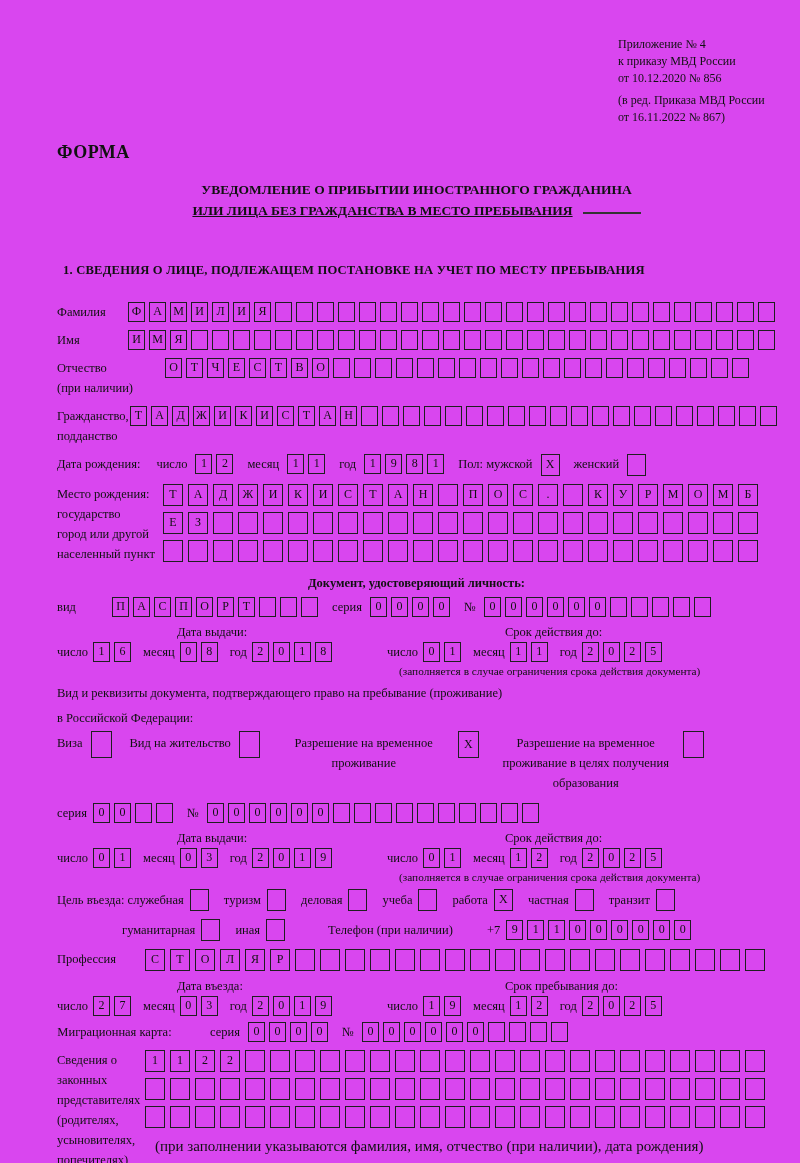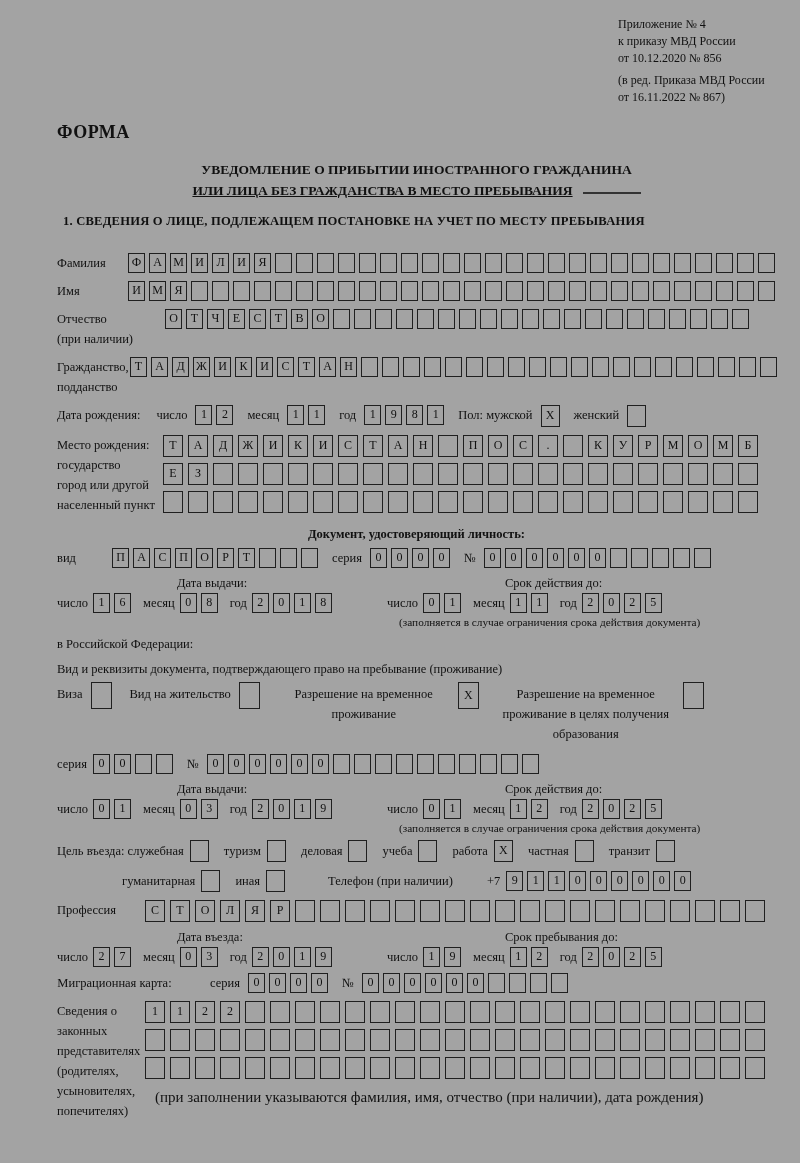--- a/index.html
+++ b/index.html
@@ -5,7 +5,7 @@
   * { box-sizing: border-box; margin: 0; padding: 0; }
   html, body { background: #ffffff; }
   body { width: 800px; font-family: "Liberation Serif", "DejaVu Serif", serif; color: #111; }
-  .page { width: 800px; height: 1163px; background: #a3a3a3; padding: 16px 24px 0 57px; overflow: hidden; position: relative; }
+  .page { width: 800px; height: 1163px; background: #d946ef; padding: 36px 24px 0 57px; overflow: hidden; position: relative; }
 
   .annex { margin-left: 561px; font-size: 12px; line-height: 17px; }
   .annex .gap { height: 5px; }

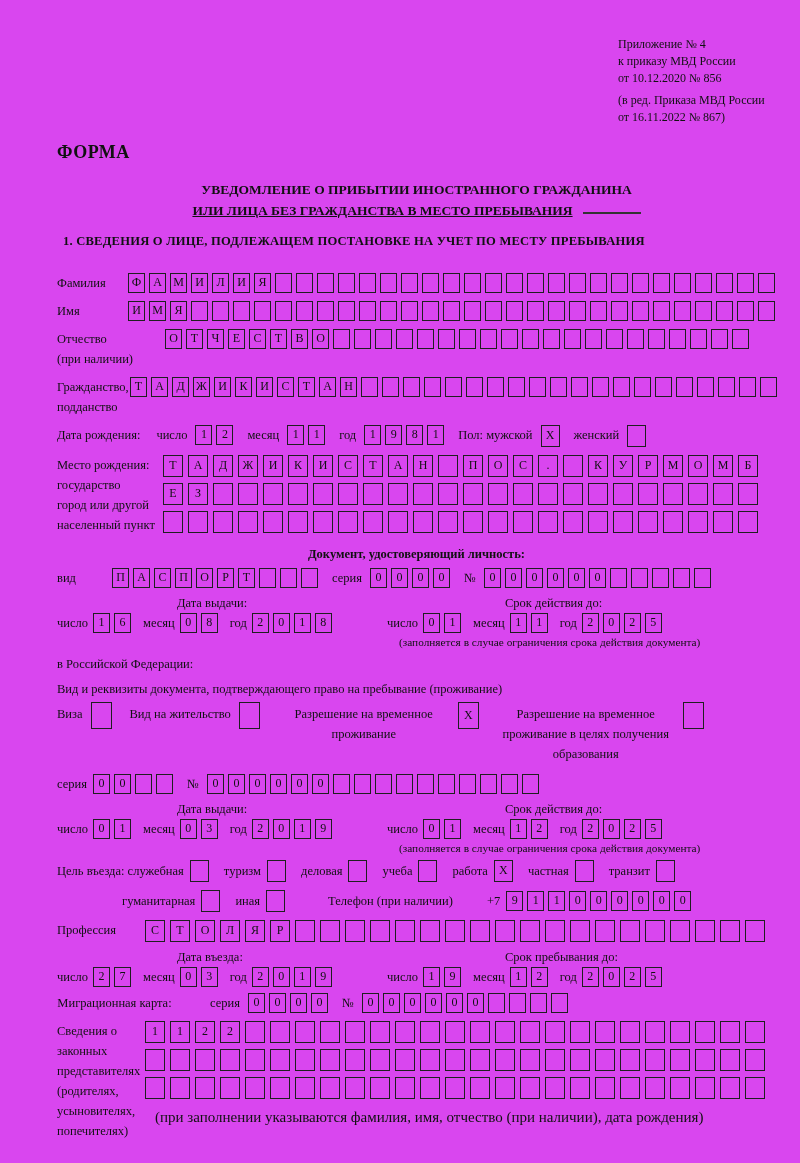--- a/index.html
+++ b/index.html
@@ -15,7 +15,7 @@
   .title-line2 { display: flex; justify-content: center; align-items: flex-start; text-decoration: underline; }
   .blank-line { display: inline-block; width: 58px; border-bottom: 2px solid #333; height: 14px; margin-left: 10px; }
 
-  .section { font-weight: bold; font-size: 12.6px; margin-top: 13px; margin-left: 6px; letter-spacing: .2px; }
+  .section { font-weight: bold; font-size: 12.6px; margin-top: 42px; margin-left: 6px; letter-spacing: .2px; }
 
   .rows { margin-top: 24px; }
   .row { display: flex; align-items: flex-start; margin-bottom: 8px; }

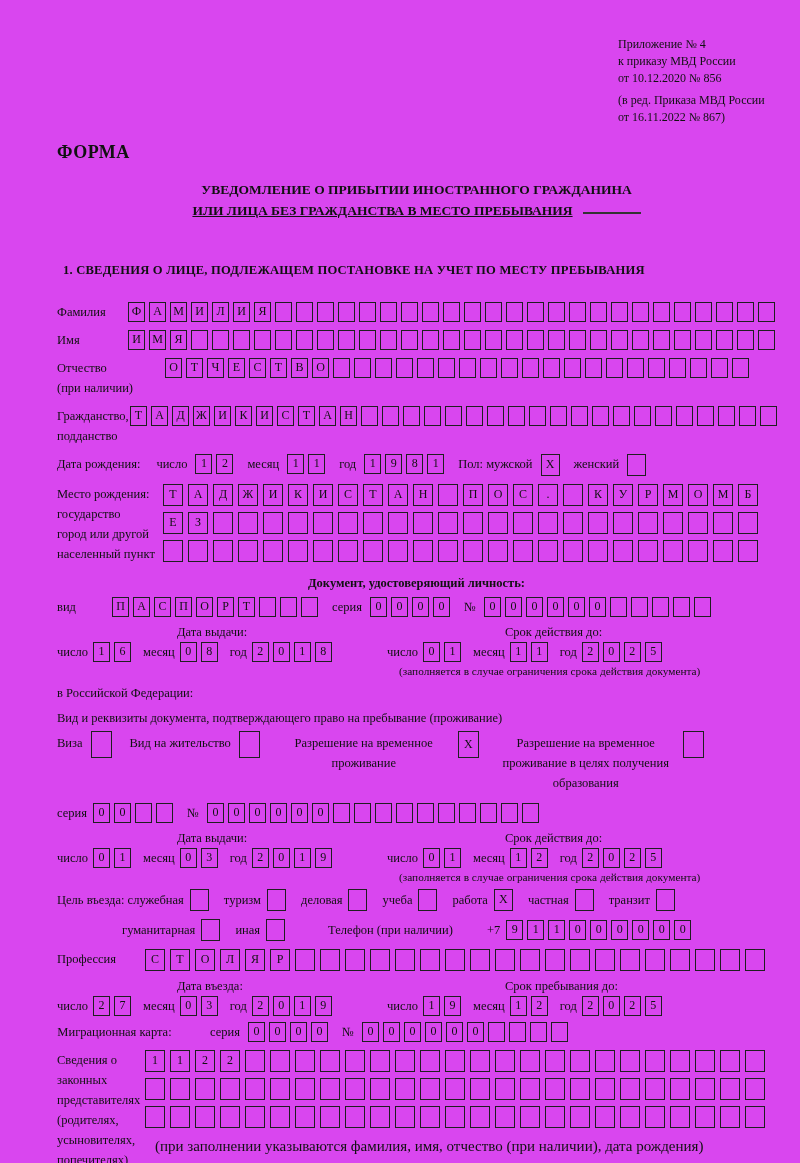--- a/index.html
+++ b/index.html
@@ -449,8 +449,8 @@
       </div>
     </div>
 
+    <div class="plain">Вид и реквизиты документа, подтверждающего право на пребывание (проживание)</div>
     <div class="plain">в Российской Федерации:</div>
-    <div class="plain">Вид и реквизиты документа, подтверждающего право на пребывание (проживание)</div>
 
     <div class="visa-row">
       <span class="vlbl">Виза</span>

